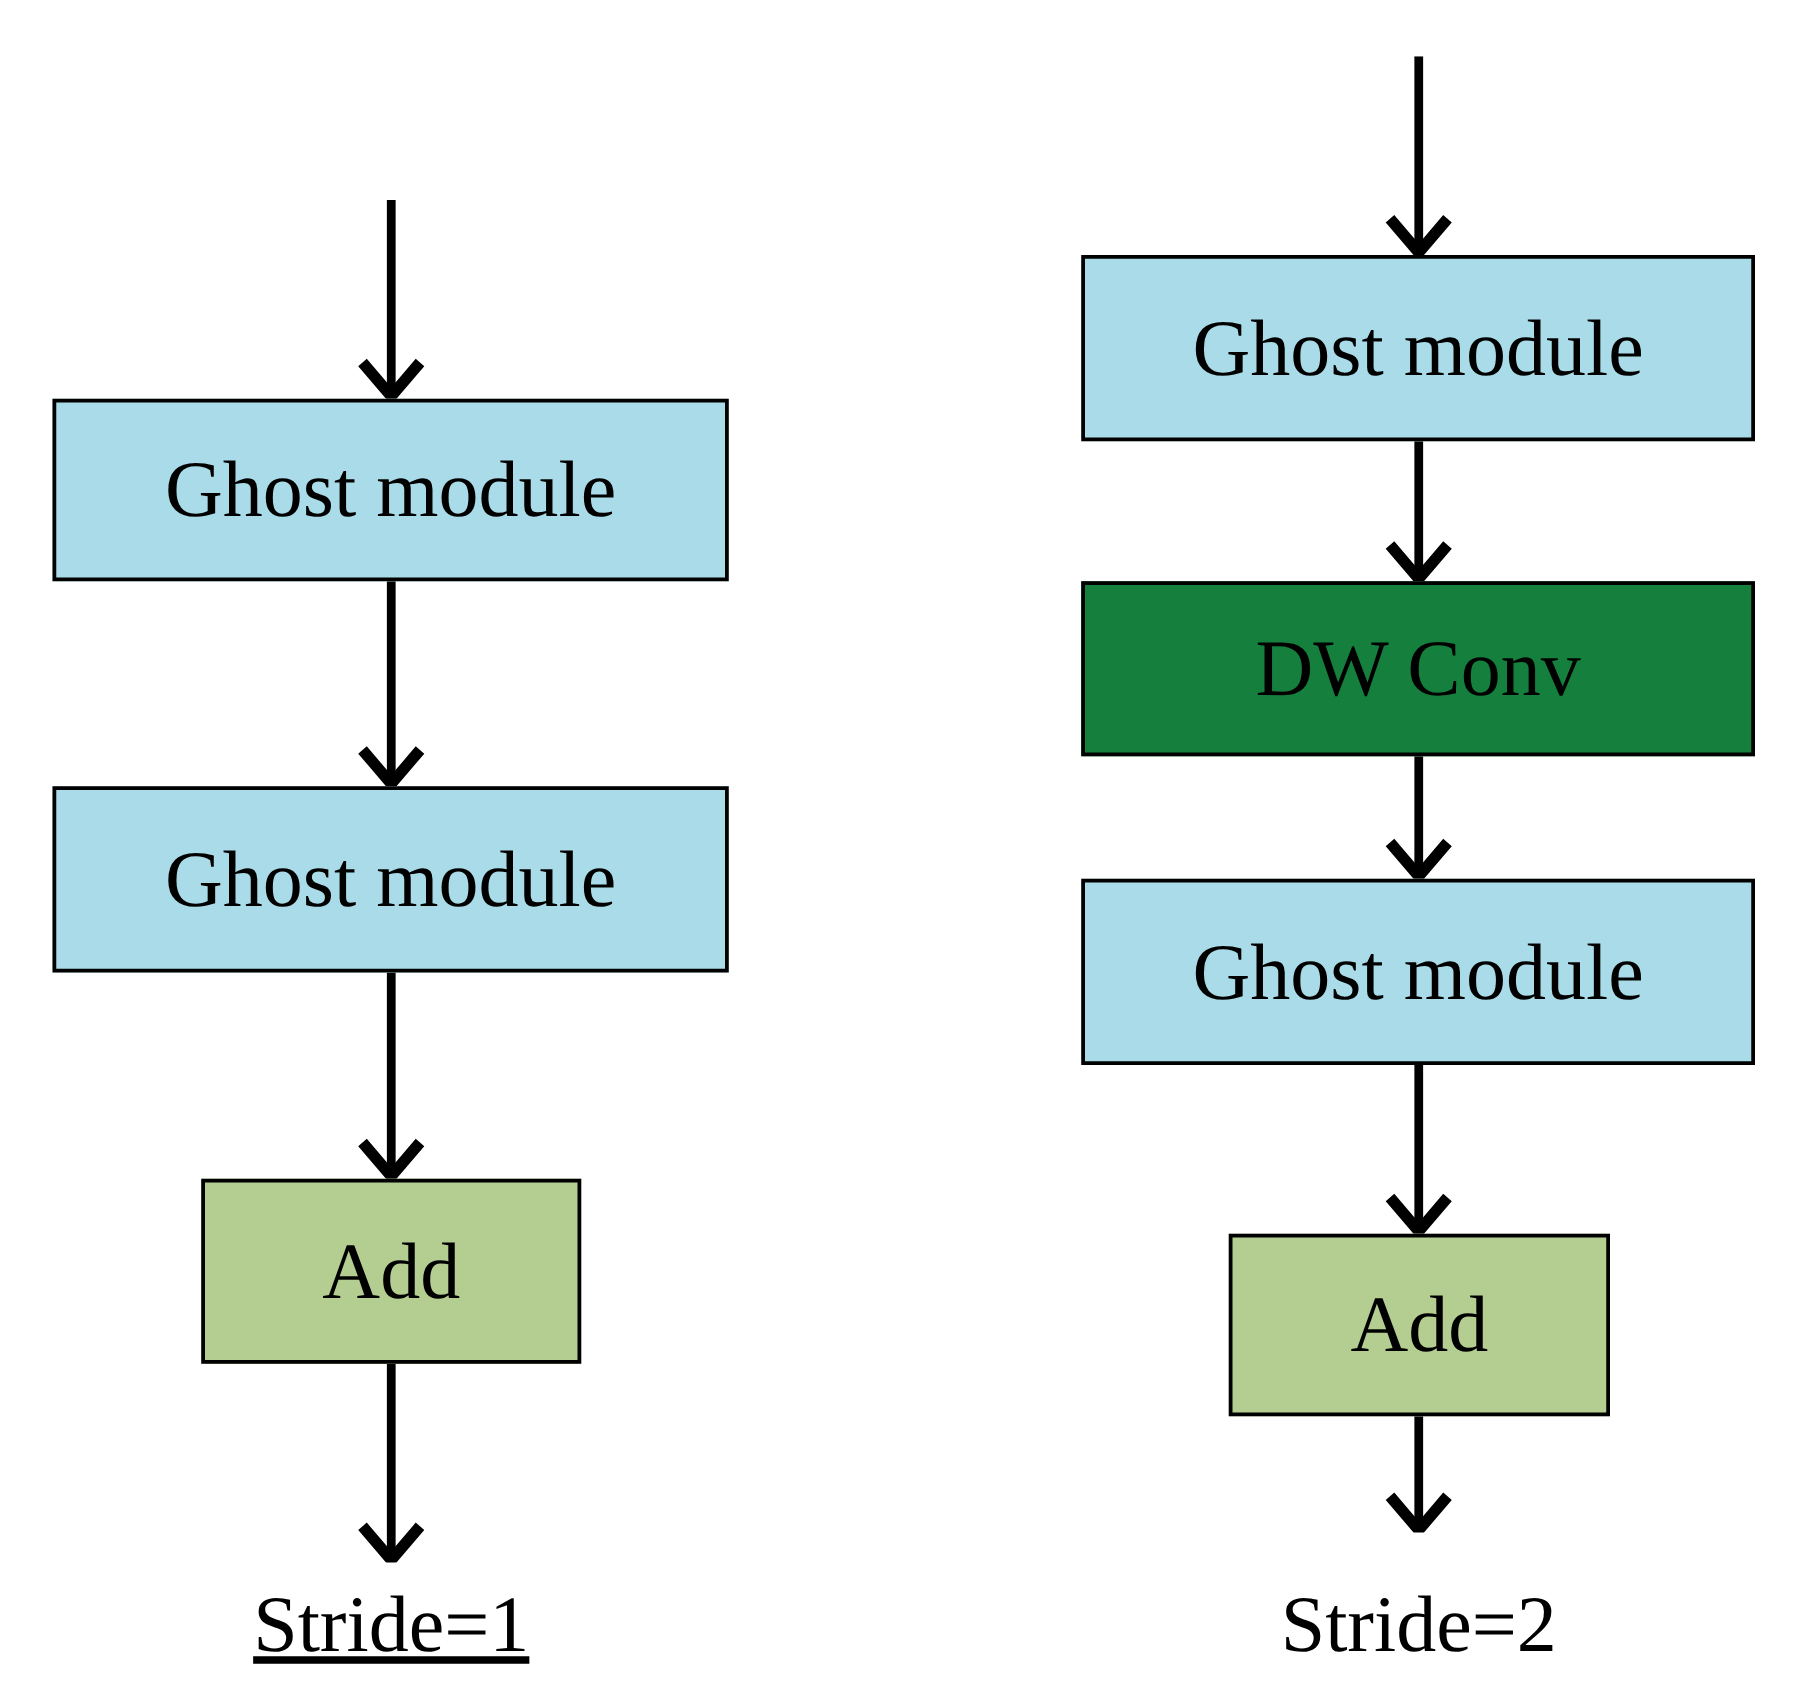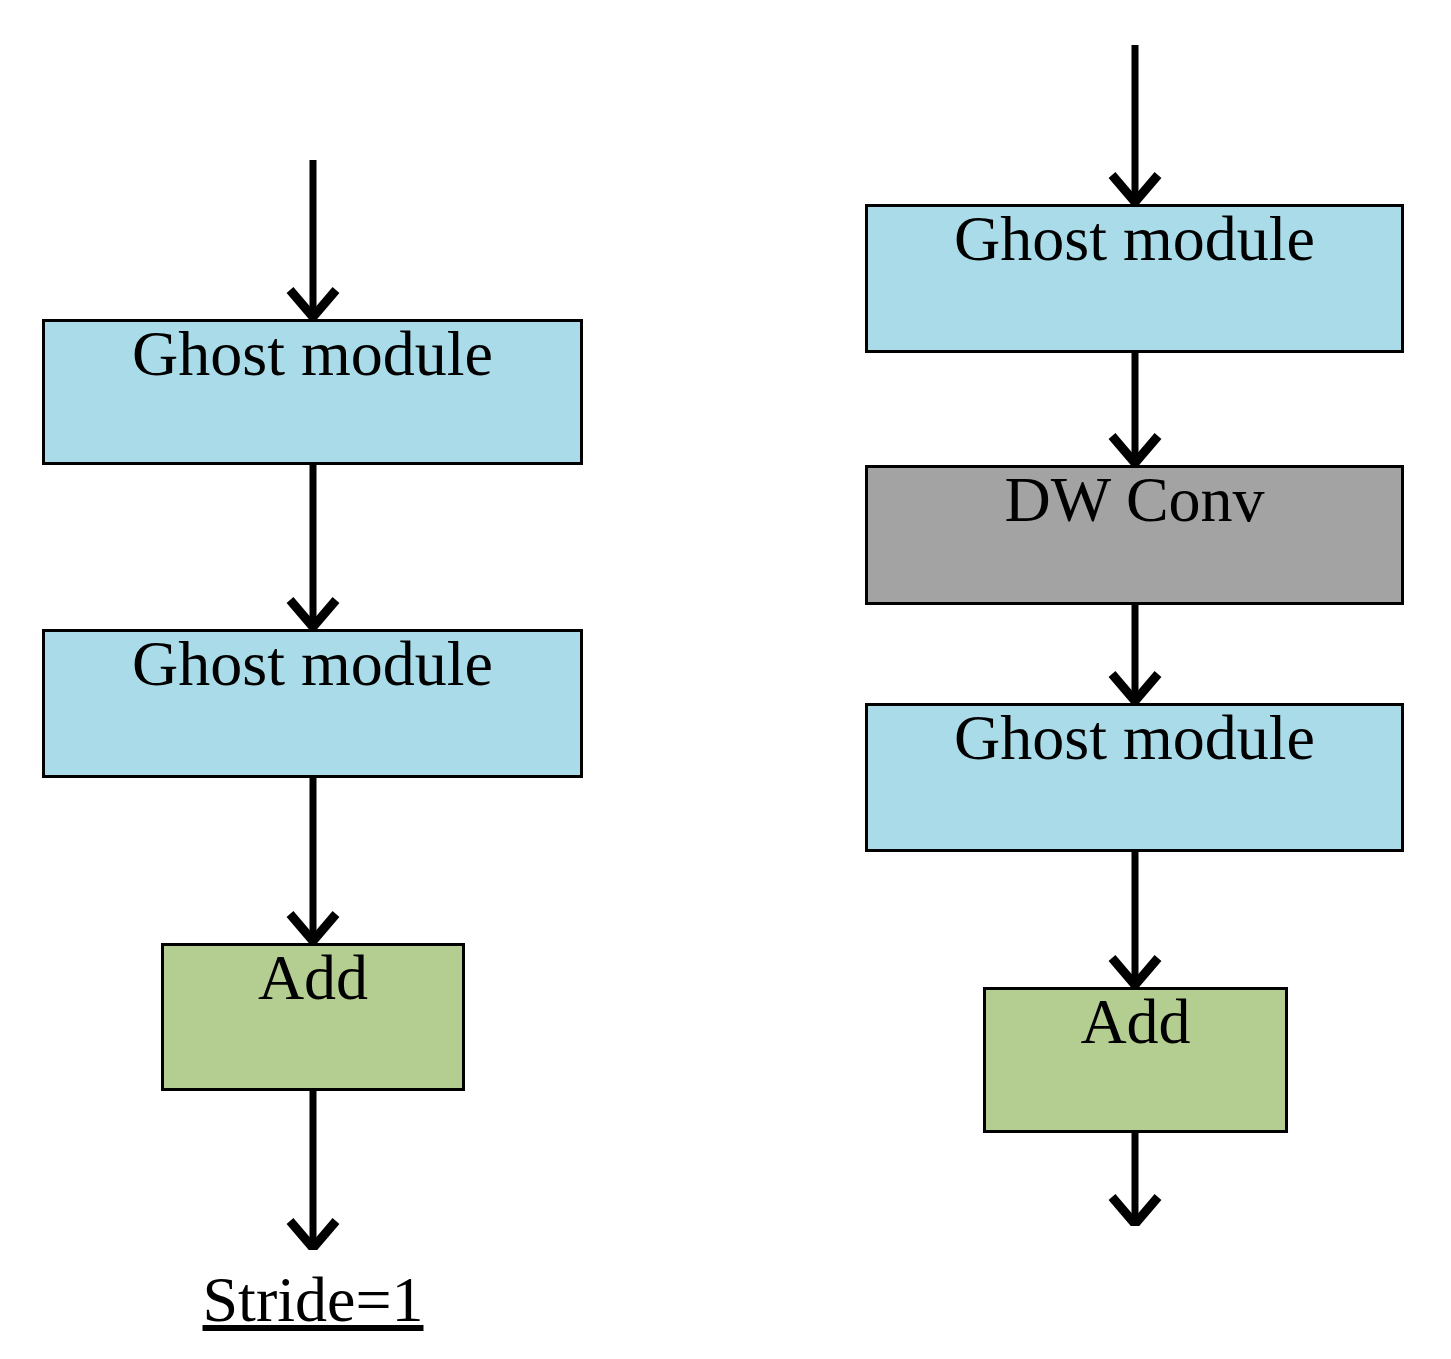--- a/index.html
+++ b/index.html
@@ -21,7 +21,7 @@
     box-sizing: border-box;
     border: 3px solid #000000;
     display: flex;
-    align-items: flex-start;
+    align-items: center;
     justify-content: center;
     font-size: 64px;
     line-height: 1;

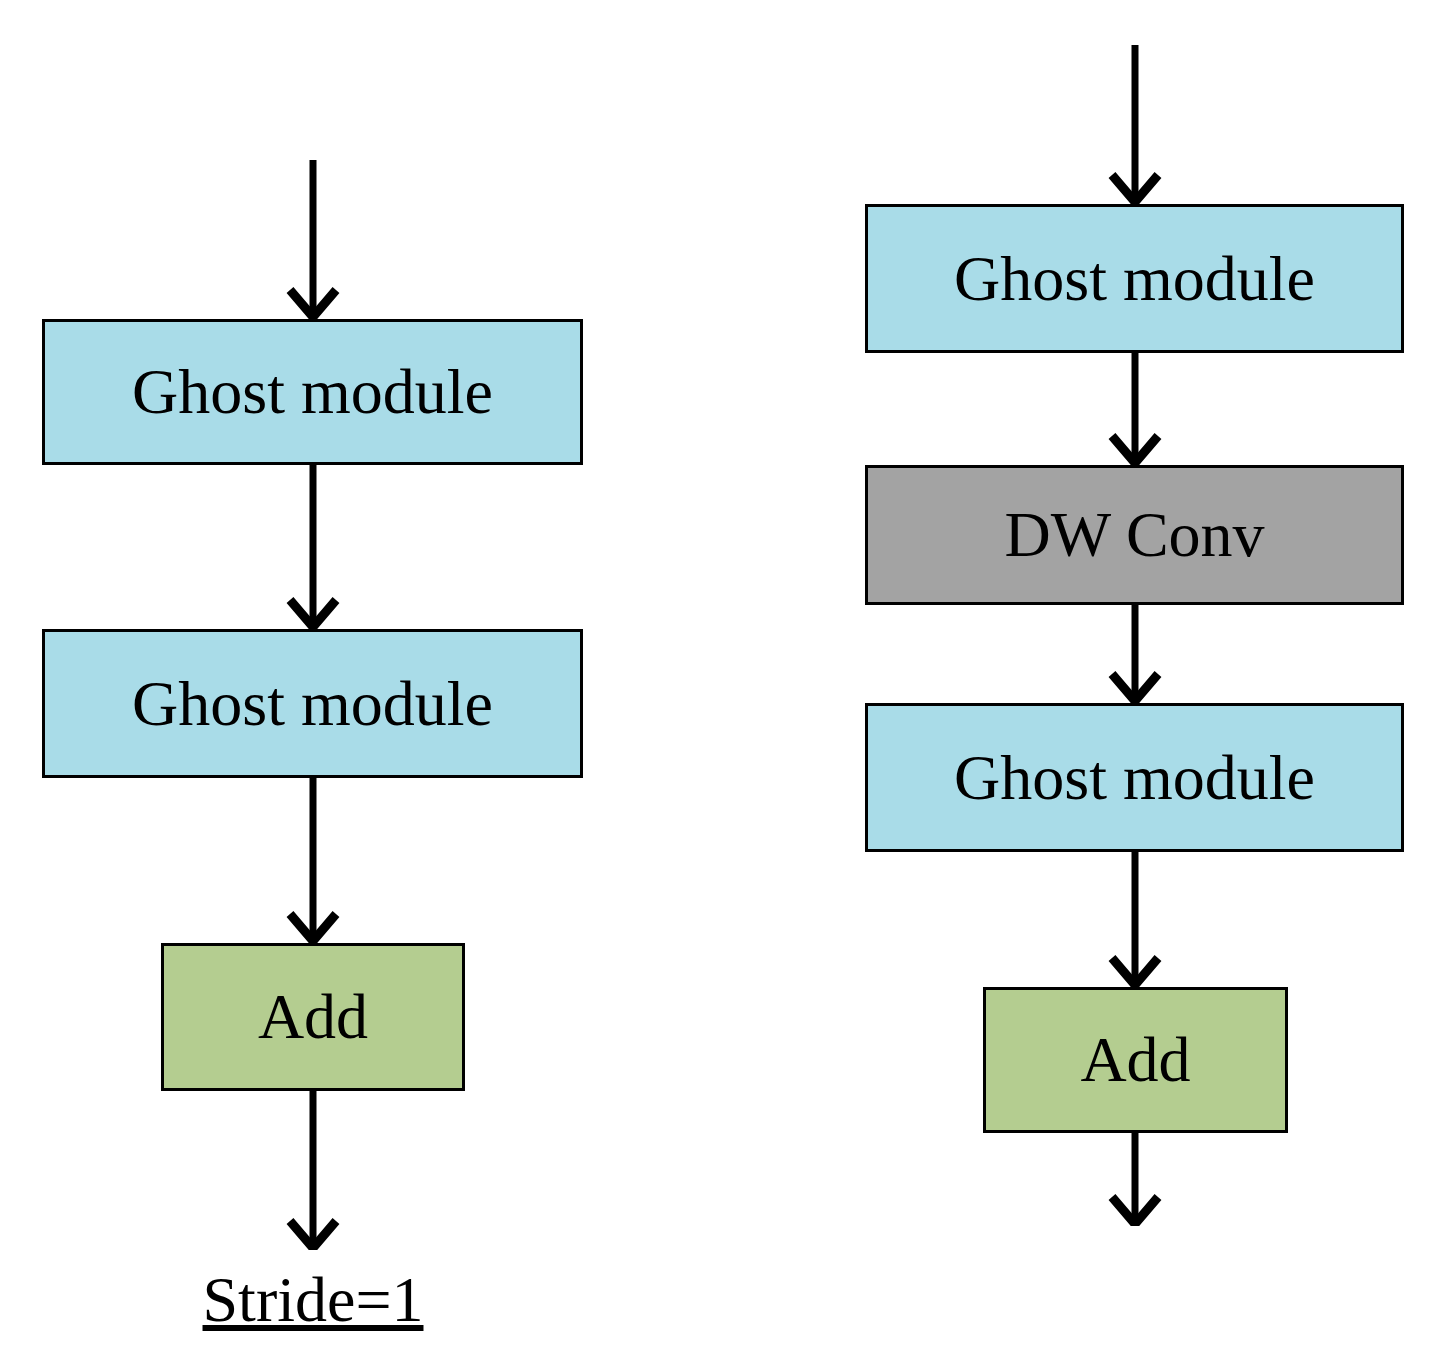--- a/index.html
+++ b/index.html
@@ -29,7 +29,7 @@
     font-family: Liberation Serif, serif;
   }
   .node-ghost { background: #A9DCE8; }
-  .node-dw    { background: #a3a3a3; }
+  .node-dw    { background: #15803d; }
   .node-add   { background: #B4CD90; }
 
   

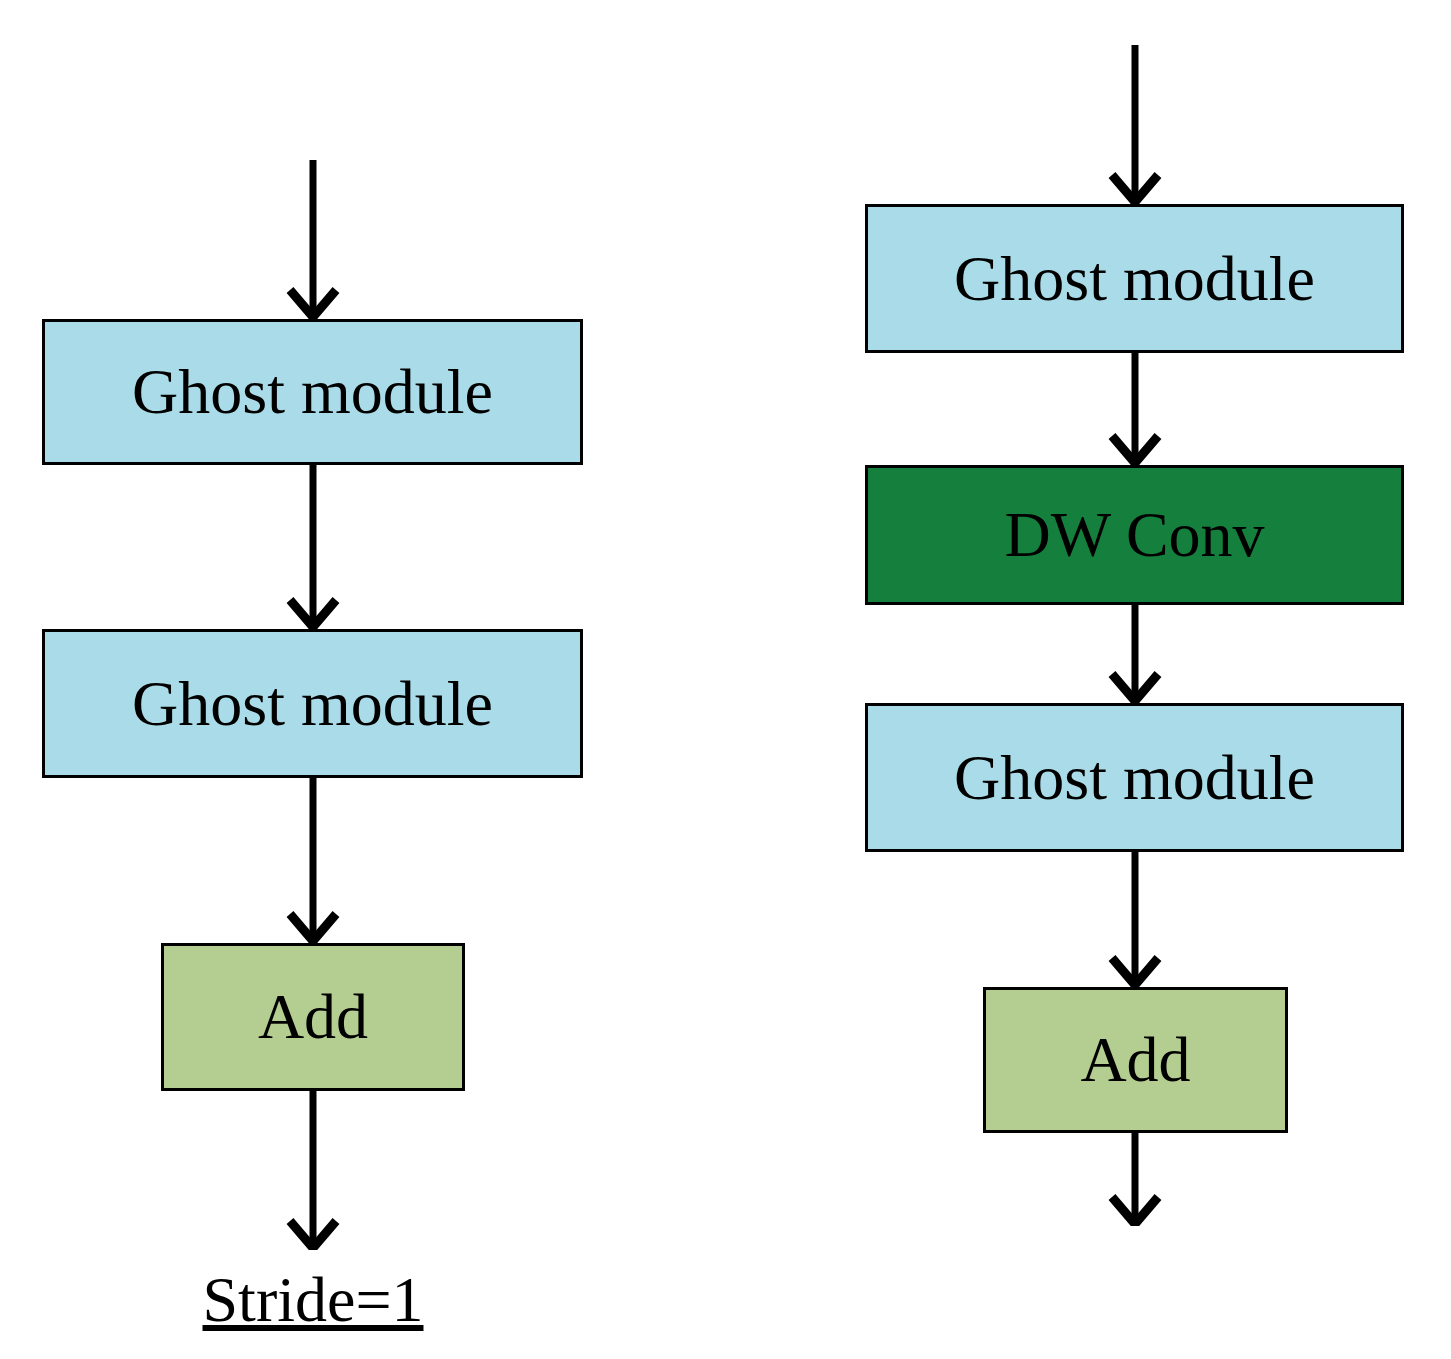--- a/index.html
+++ b/index.html
@@ -145,6 +145,7 @@
     <polyline class="head" points="7,64 30,91 53,64"></polyline>
   </svg>
 
+  <div class="caption caption-right">Stride=2</div>
 
 </div>
 

